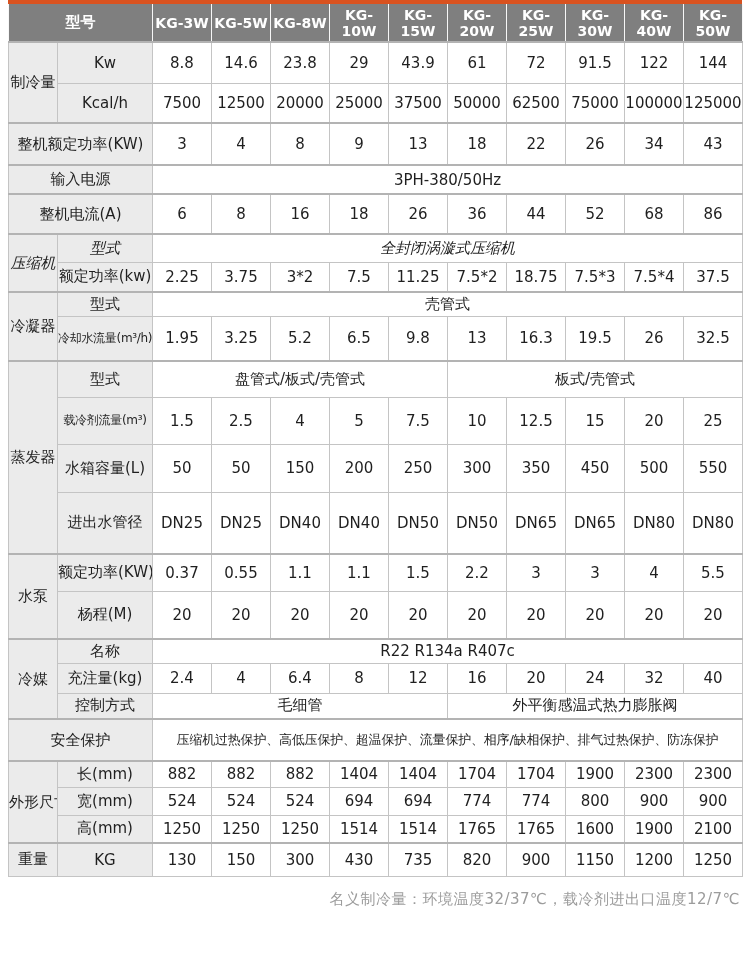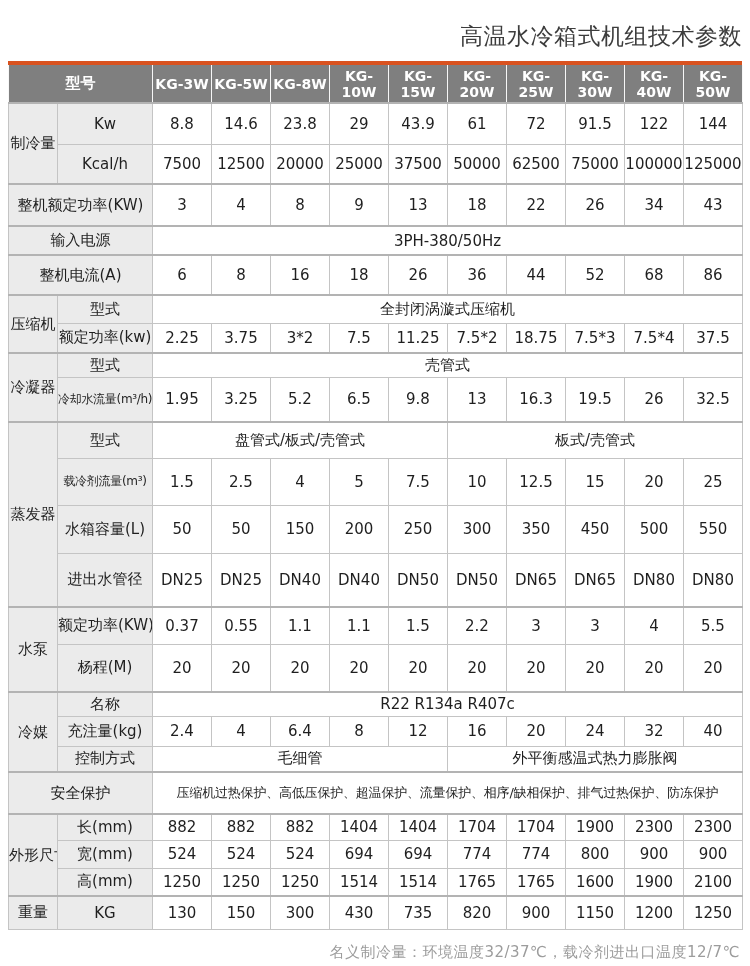--- a/index.html
+++ b/index.html
@@ -78,7 +78,6 @@
 <body>
 
 <div class="page">
-  <div class="title">高温水冷箱式机组技术参数</div>
   <div class="accent-line"></div>
   <table class="spec-table">
     <colgroup>

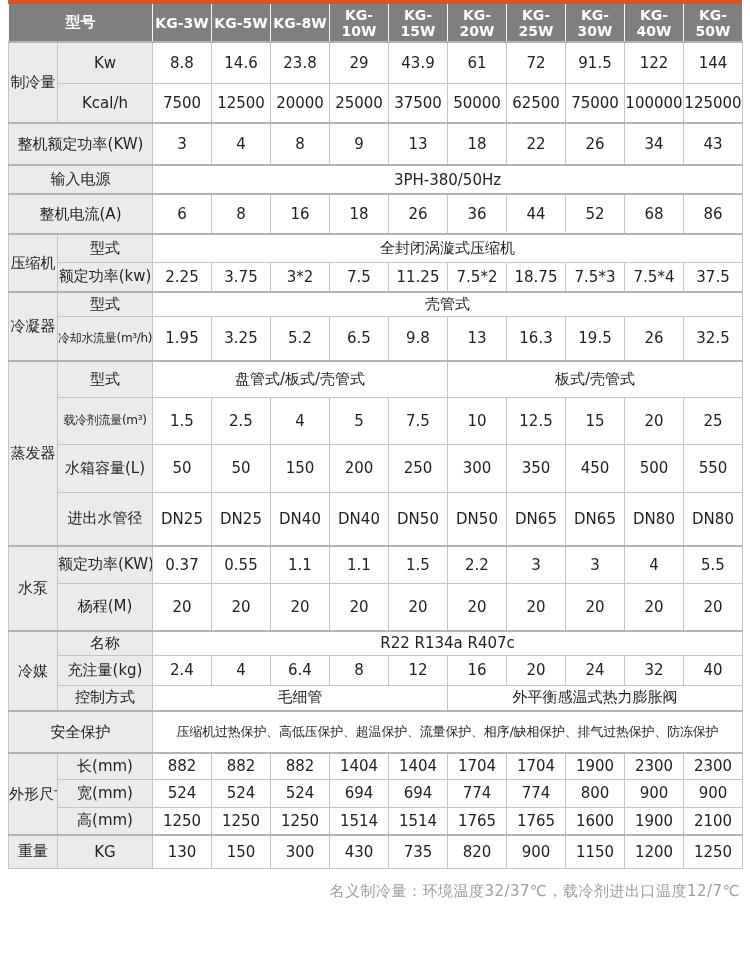--- a/index.html
+++ b/index.html
@@ -167,7 +167,7 @@
           <td class="value-cell">68</td>
           <td class="value-cell">86</td>
         </tr>
-        <tr class="section-start" style="height: 28px;">
+        <tr class="section-start" style="height: 28px; font-style: italic;">
           <td class="group-label" rowspan="2">压缩机</td>
           <td class="sub-label">型式</td>
           <td class="value-cell" colspan="10">全封闭涡漩式压缩机</td>

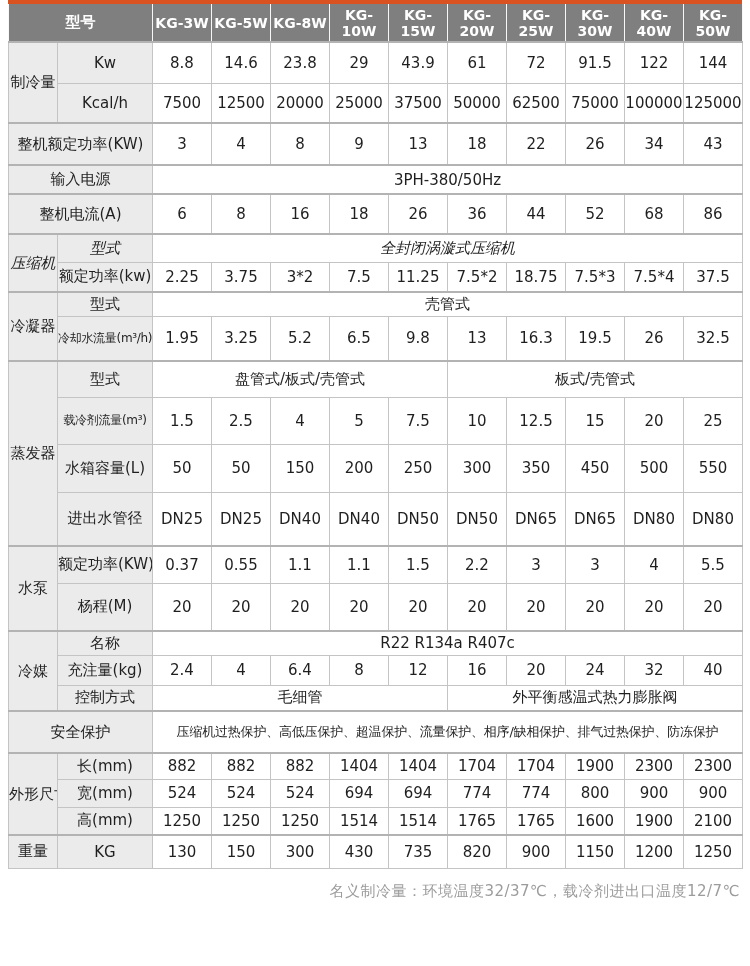--- a/index.html
+++ b/index.html
@@ -235,7 +235,7 @@
           <td class="value-cell">500</td>
           <td class="value-cell">550</td>
         </tr>
-        <tr style="height: 54px;">
+        <tr style="height: 62px;">
           <td class="sub-label">进出水管径</td>
           <td class="value-cell">DN25</td>
           <td class="value-cell">DN25</td>

